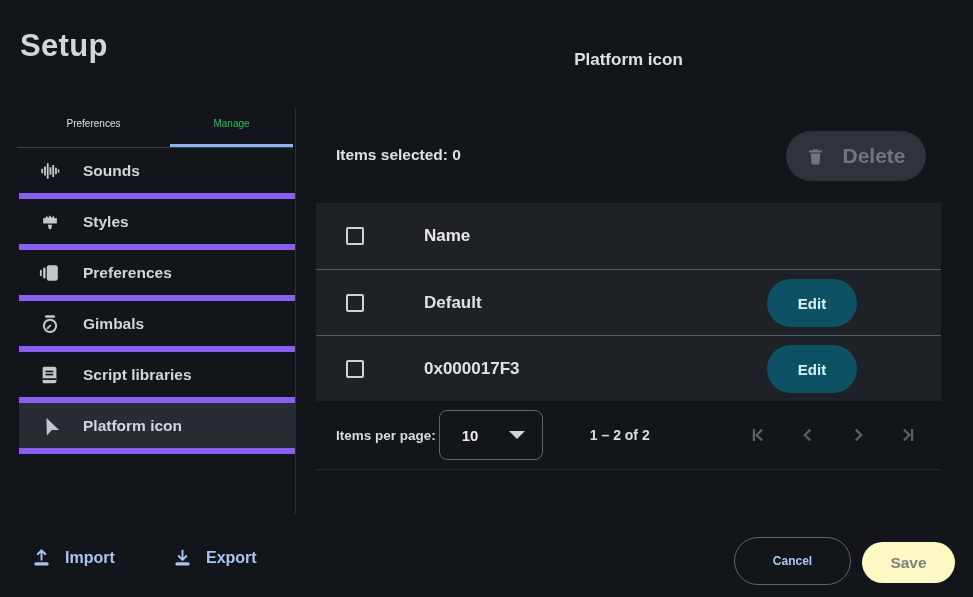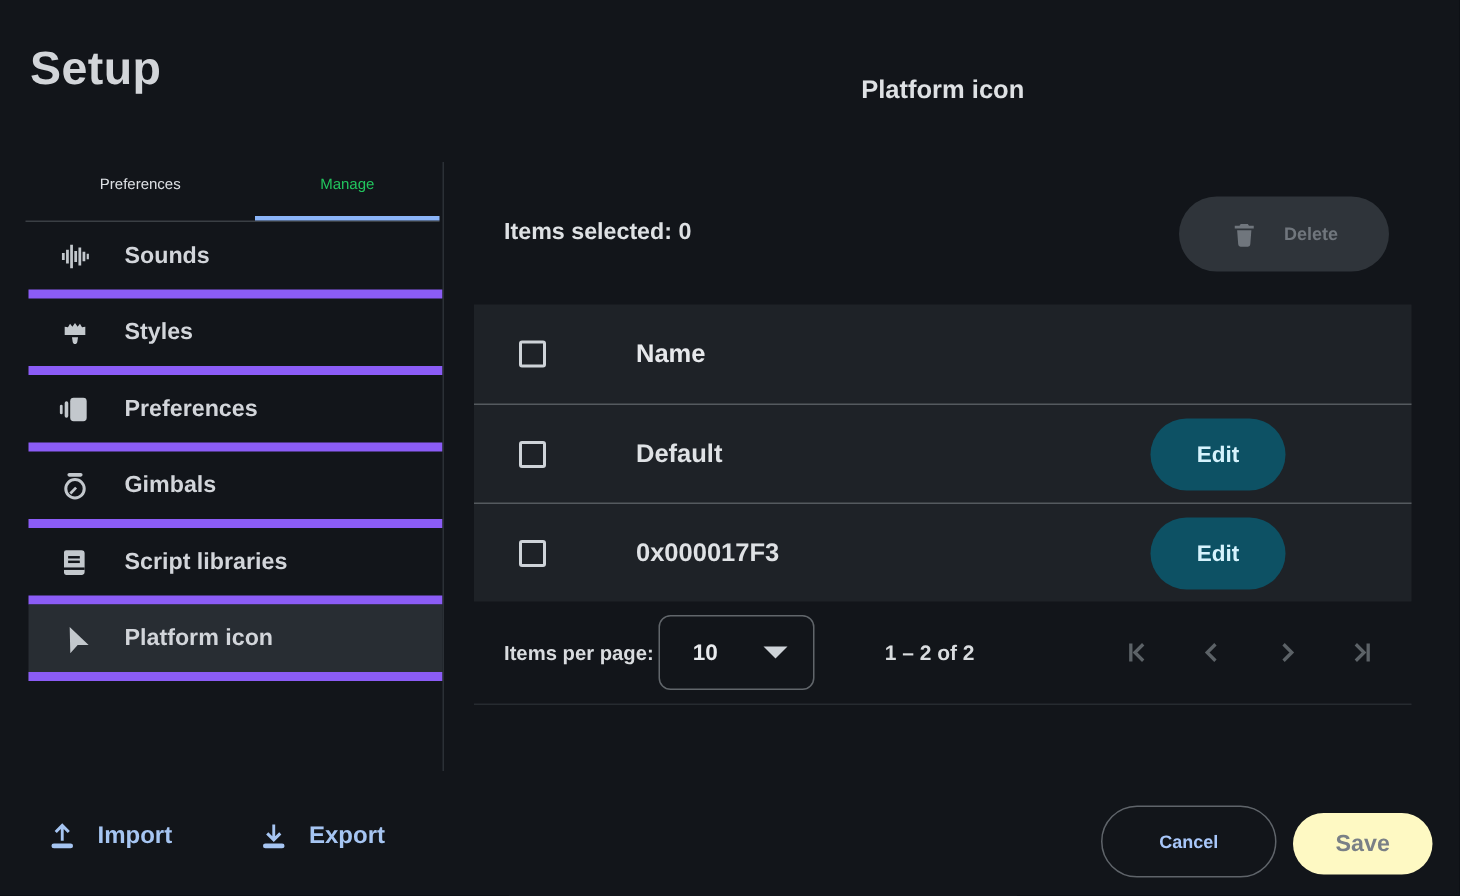--- a/index.html
+++ b/index.html
@@ -48,7 +48,7 @@
     position:absolute; left:786px; top:131px; width:140px; height:50px;
     border-radius:25px; background:#2f343a; border:none;
     display:flex; align-items:center; justify-content:center; gap:17px;
-    font-family:inherit; font-size:12px; font-weight:700; color:#70767d; cursor:default;
+    font-family:inherit; font-size:21px; font-weight:700; color:#70767d; cursor:default;
   }
   
   .table { position:absolute; left:316px; top:203px; width:625px; background:#1e2227; }

